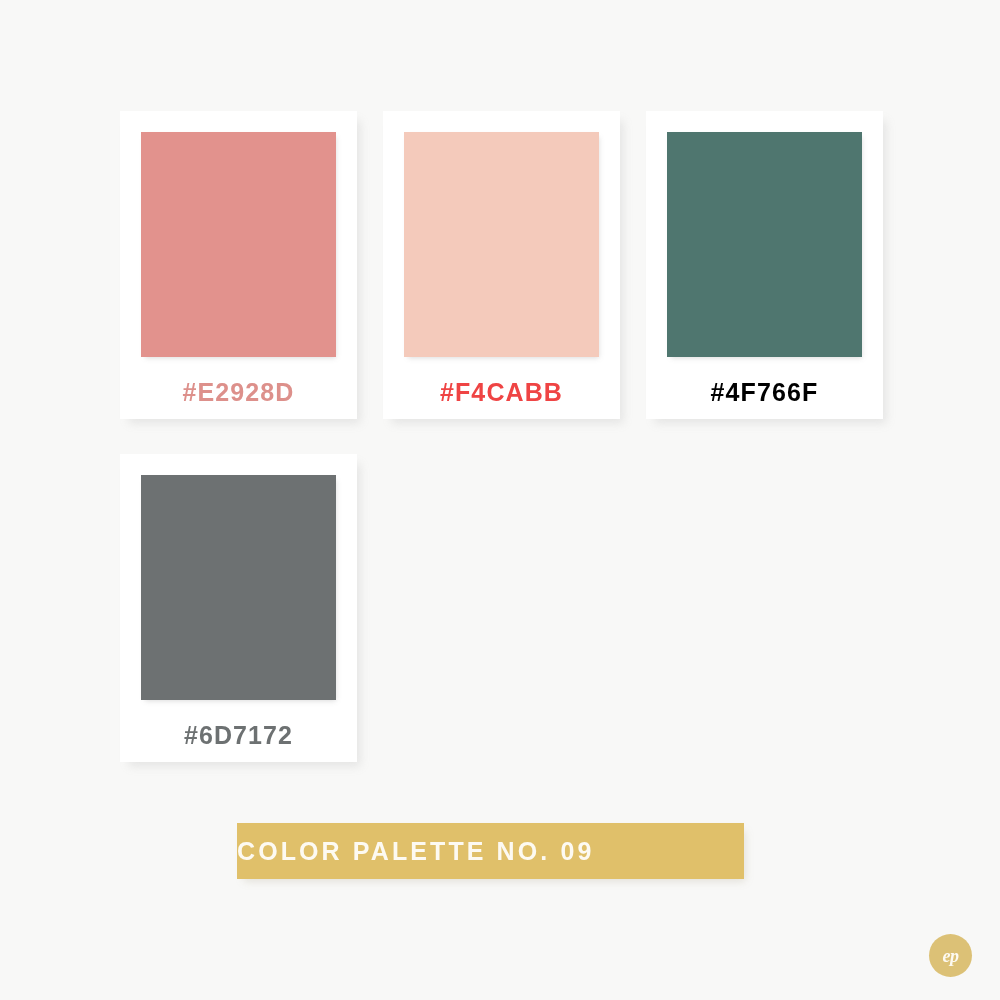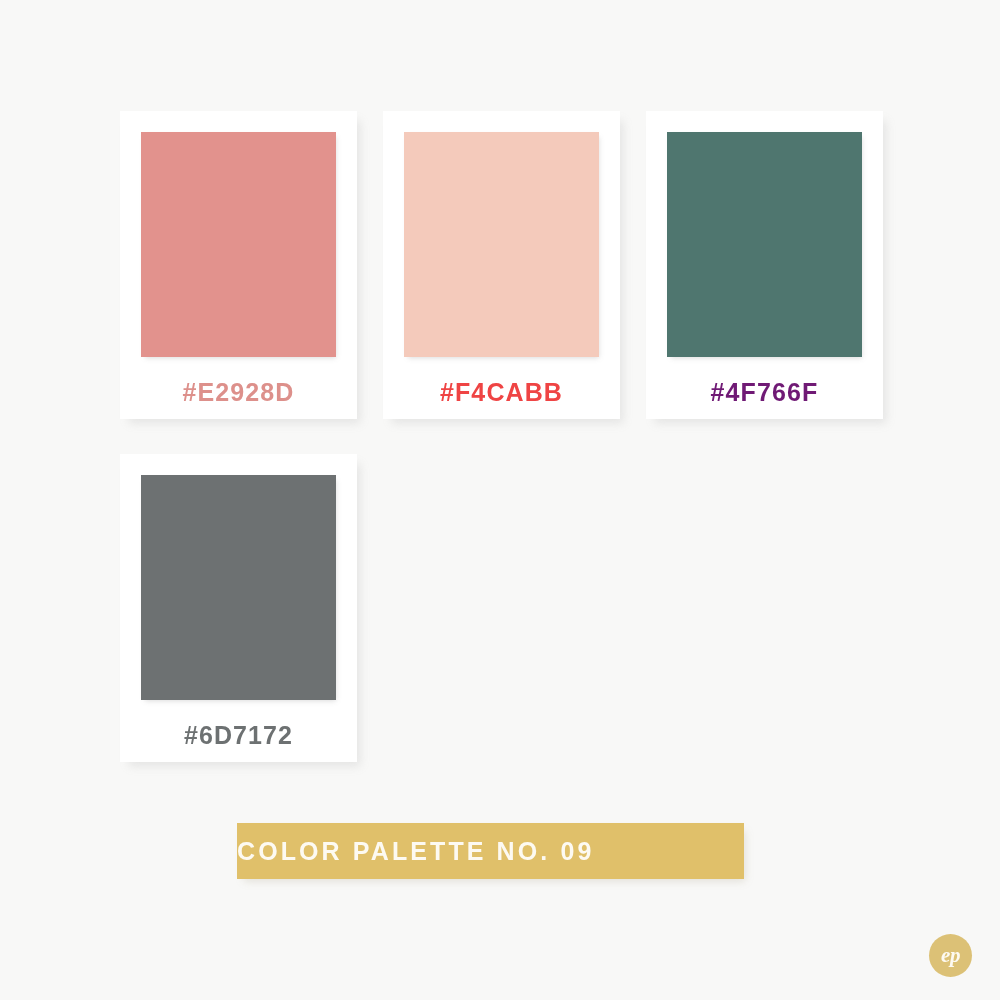--- a/index.html
+++ b/index.html
@@ -121,7 +121,7 @@
       </div>
       <div class="swatch-card">
         <div class="swatch-chip" style="background: rgb(79, 118, 111);"></div>
-        <div class="swatch-label" style="color: #701a75;">#4F766F</div>
+        <div class="swatch-label" style="color: #000000;">#4F766F</div>
       </div>
       <div class="swatch-card">
         <div class="swatch-chip" style="background: rgb(109, 113, 114);"></div>

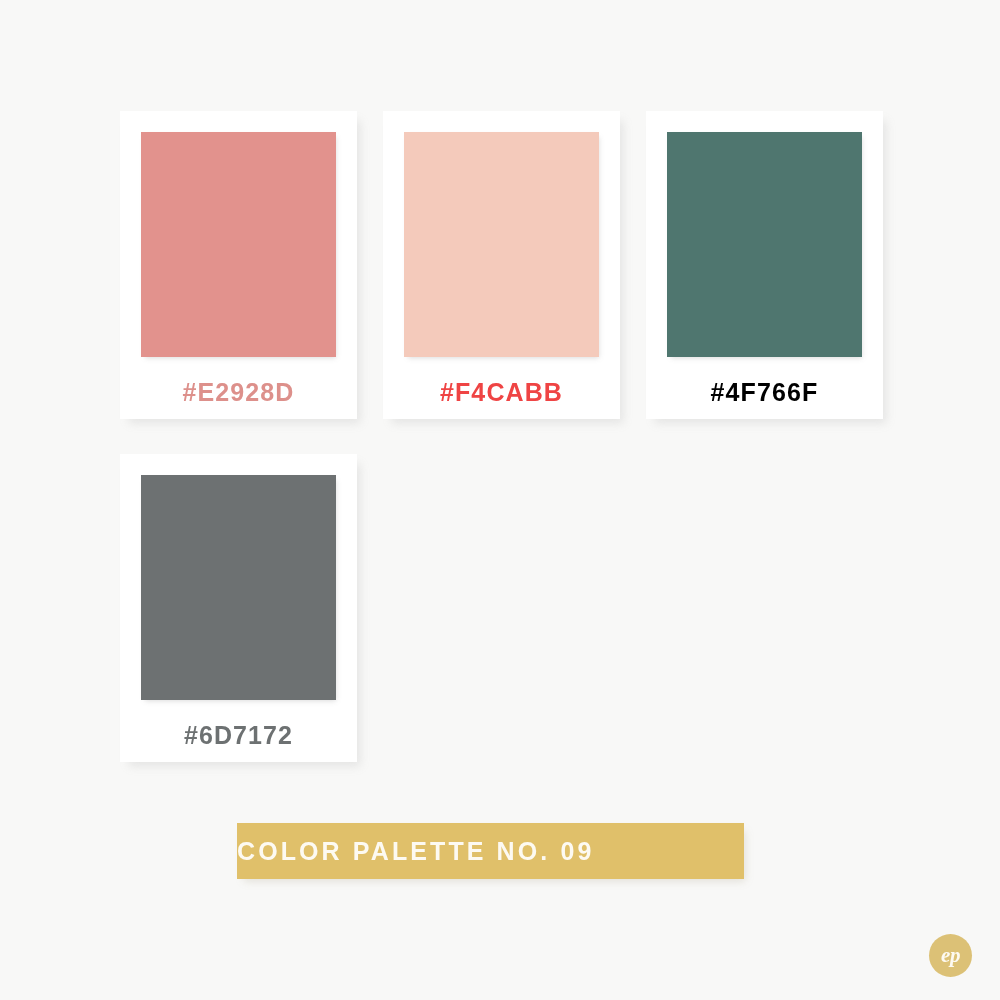--- a/index.html
+++ b/index.html
@@ -97,7 +97,7 @@
   }
   #brand-logo-text {
     color: #fdfaf2;
-    font-size: 21px;
+    font-size: 18px;
     font-weight: bold;
     line-height: 1;
     font-style: italic;

